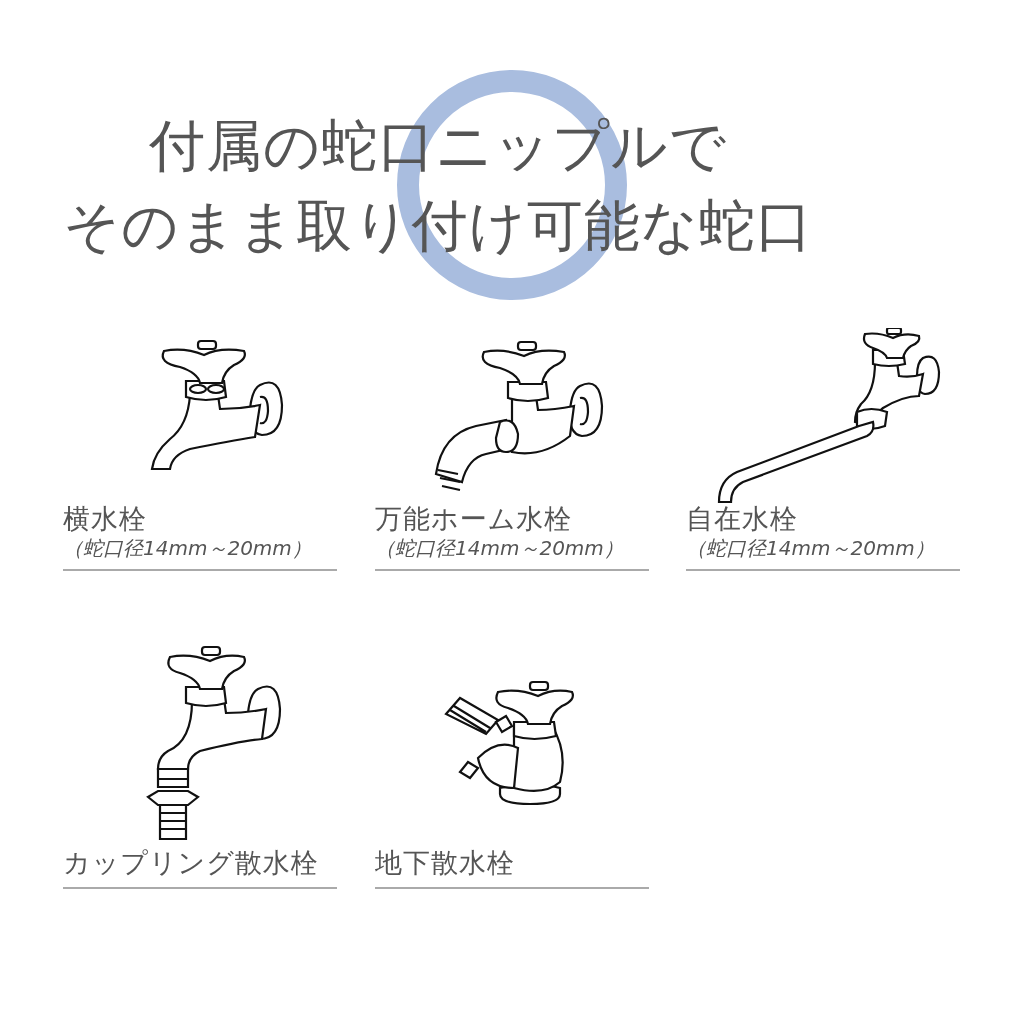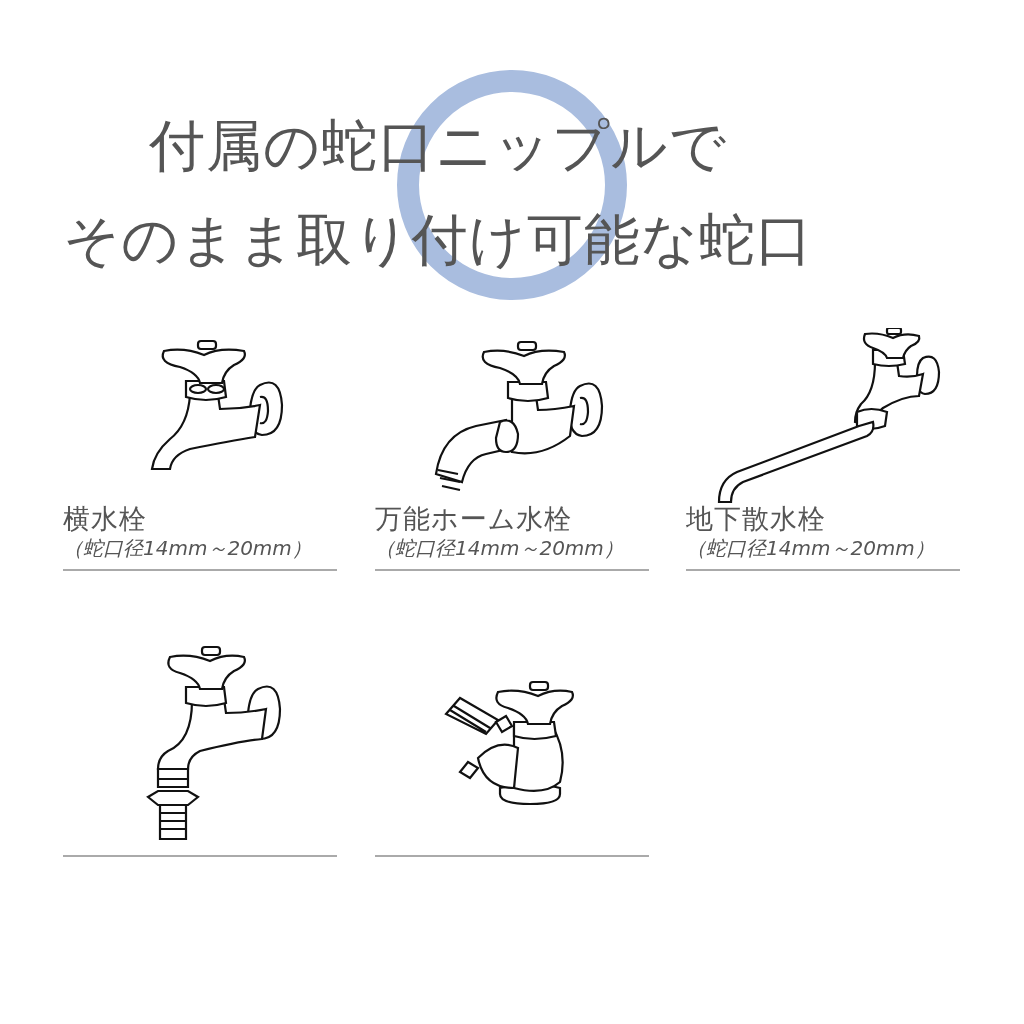--- a/index.html
+++ b/index.html
@@ -10,7 +10,7 @@
   .headline { position: absolute; left: 0; width: 876px; text-align: center;
               font-size: 56px; line-height: 1; color: #555555; letter-spacing: 1px; }
   .h1 { top: 118px; }
-  .h2 { top: 212px; }
+  .h2 { top: 198px; }
   .item { position: absolute; width: 274px; text-align: left; }
   .item .name { font-size: 27px; line-height: 32px; color: #555555; letter-spacing: 1px; }
   .item .size { font-size: 20px; line-height: 26px; color: #555555; font-style: italic; }

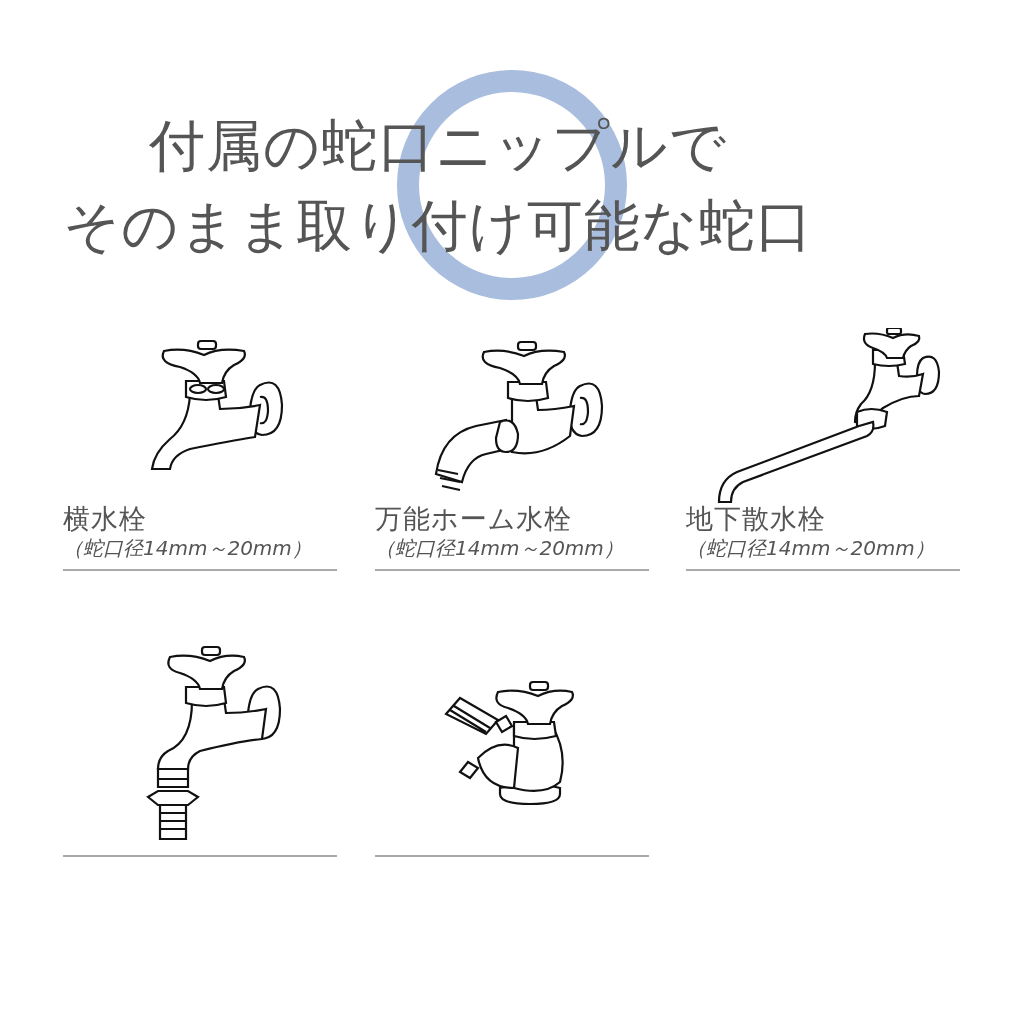--- a/index.html
+++ b/index.html
@@ -91,7 +91,7 @@
   <div class="rule"></div>
 </div>
 <div class="item" style="left:686px;top:503px">
-  <div class="name">地下散水栓</div>
+  <div class="name">自在水栓</div>
   <div class="size">（蛇口径14mm～20mm）</div>
   <div class="rule"></div>
 </div>

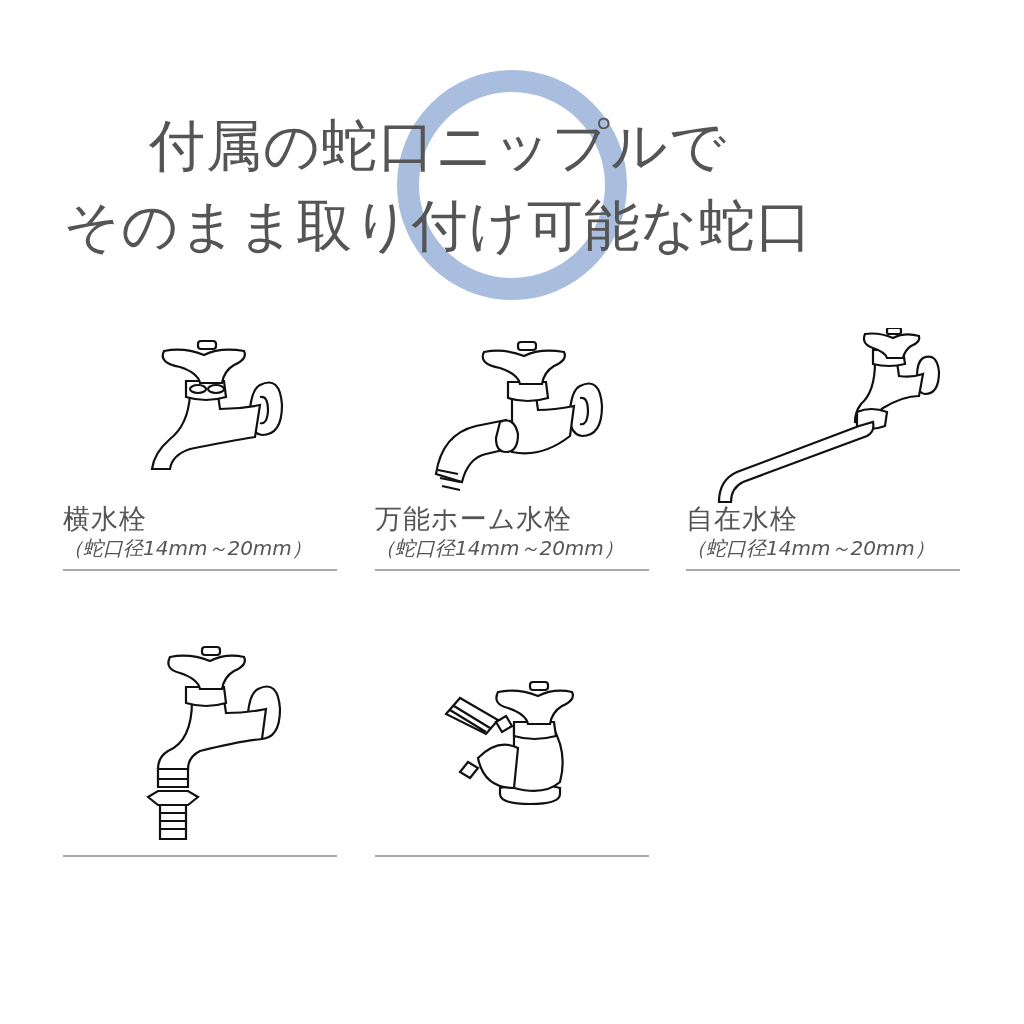--- a/index.html
+++ b/index.html
@@ -96,6 +96,7 @@
   <div class="rule"></div>
 </div>
 <div class="item" style="left:63px;top:847px">
+  <div class="name">カップリング散水栓</div>
   <div class="rule"></div>
 </div>
 <div class="item" style="left:375px;top:847px">

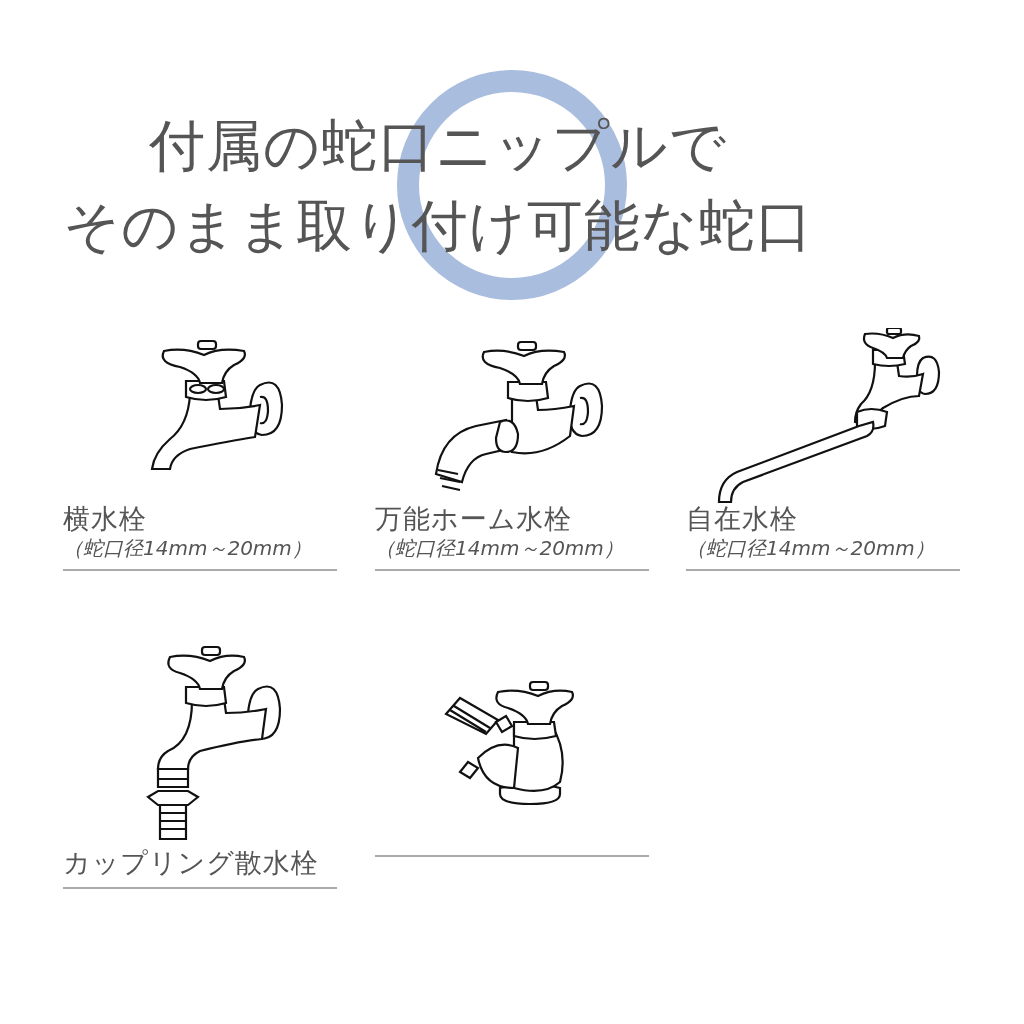--- a/index.html
+++ b/index.html
@@ -100,6 +100,7 @@
   <div class="rule"></div>
 </div>
 <div class="item" style="left:375px;top:847px">
+  <div class="name">地下散水栓</div>
   <div class="rule"></div>
 </div>
 

